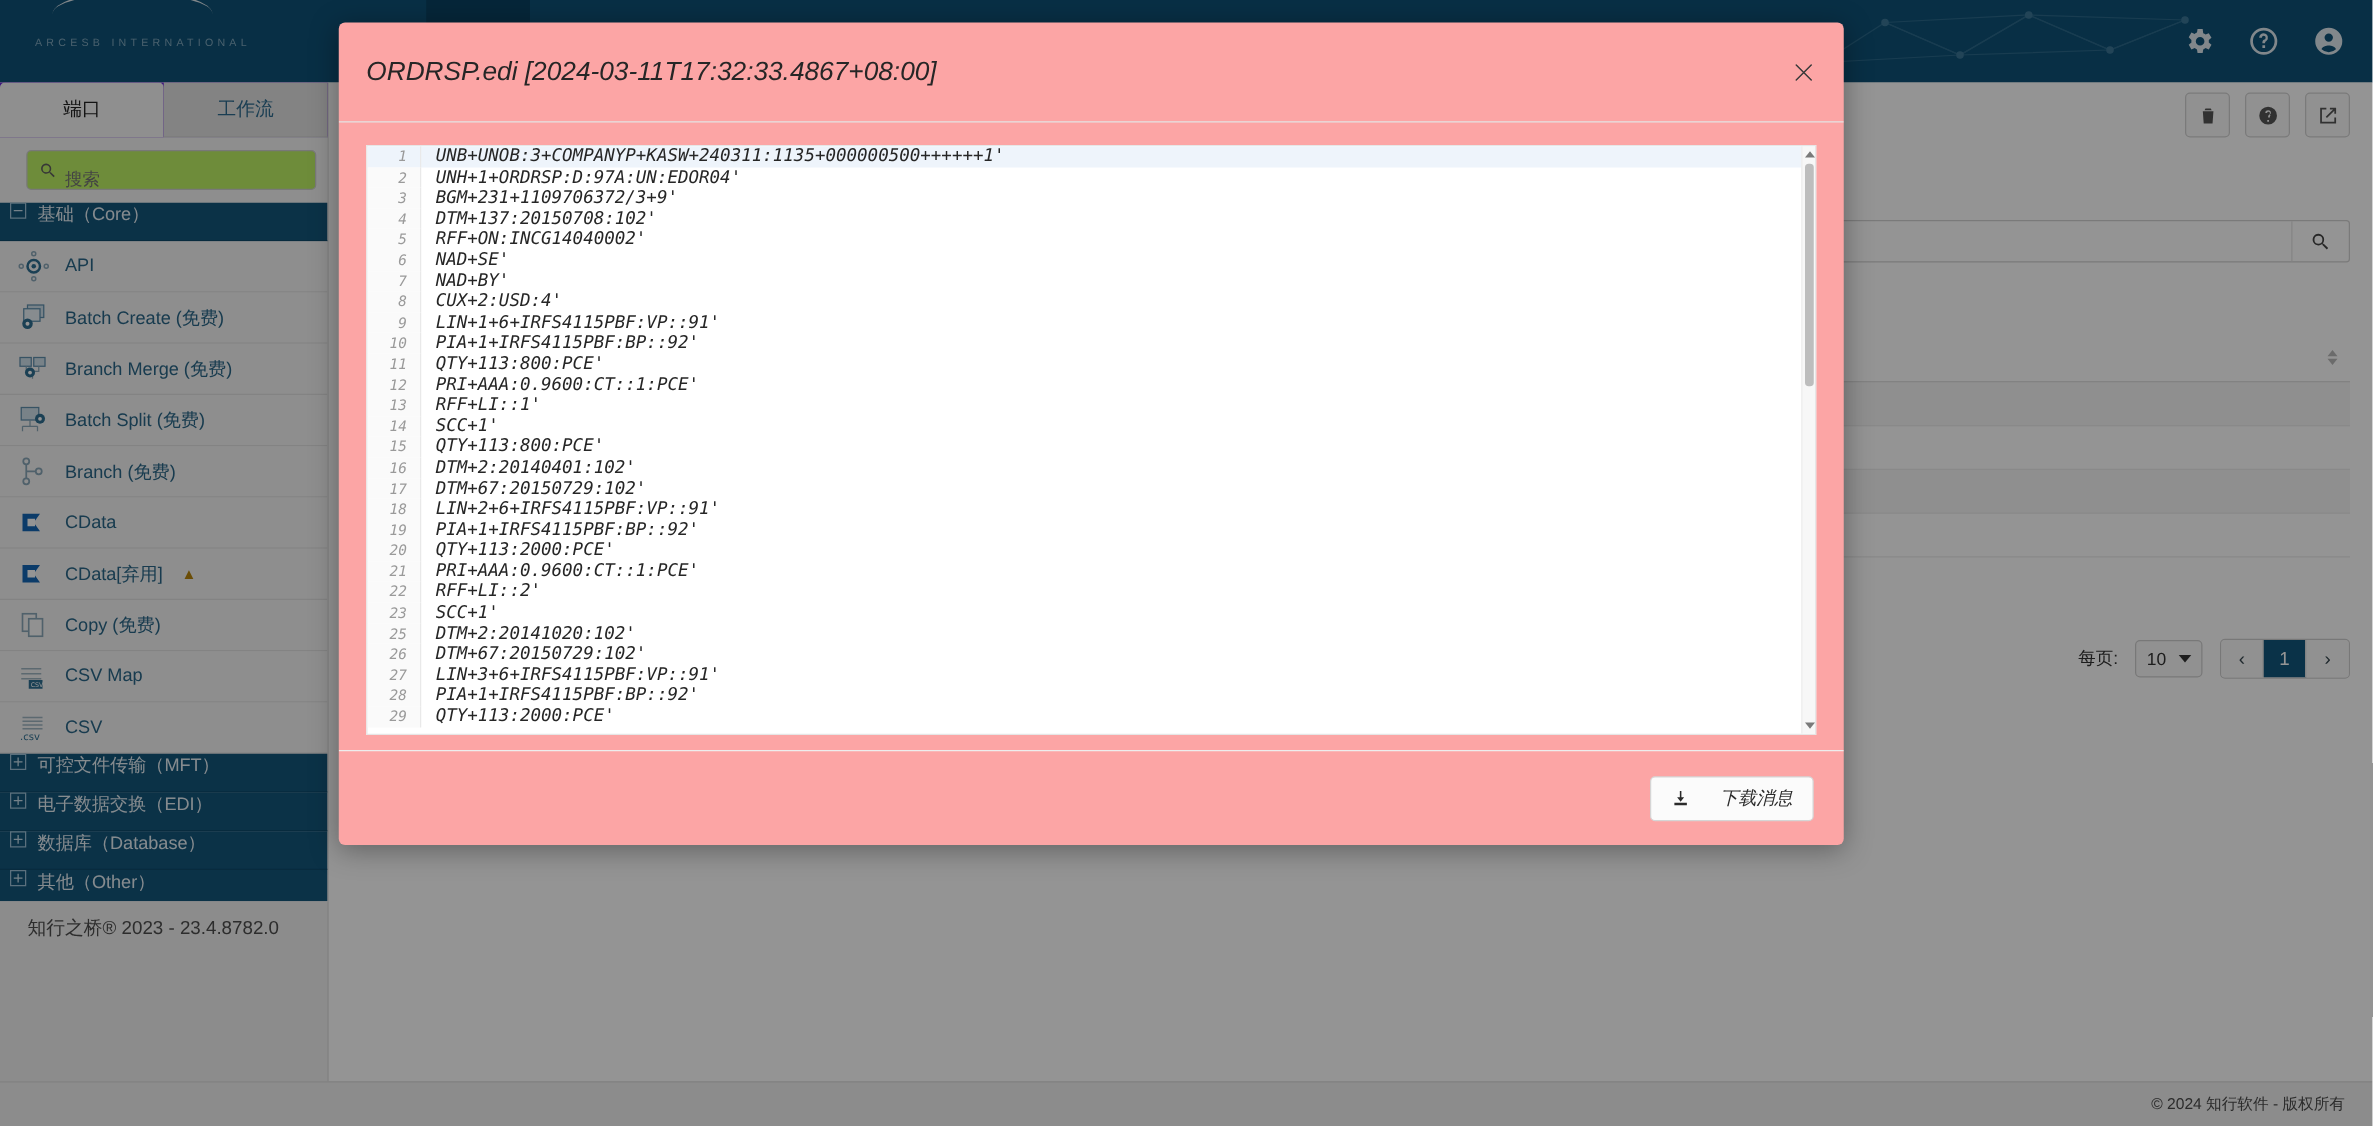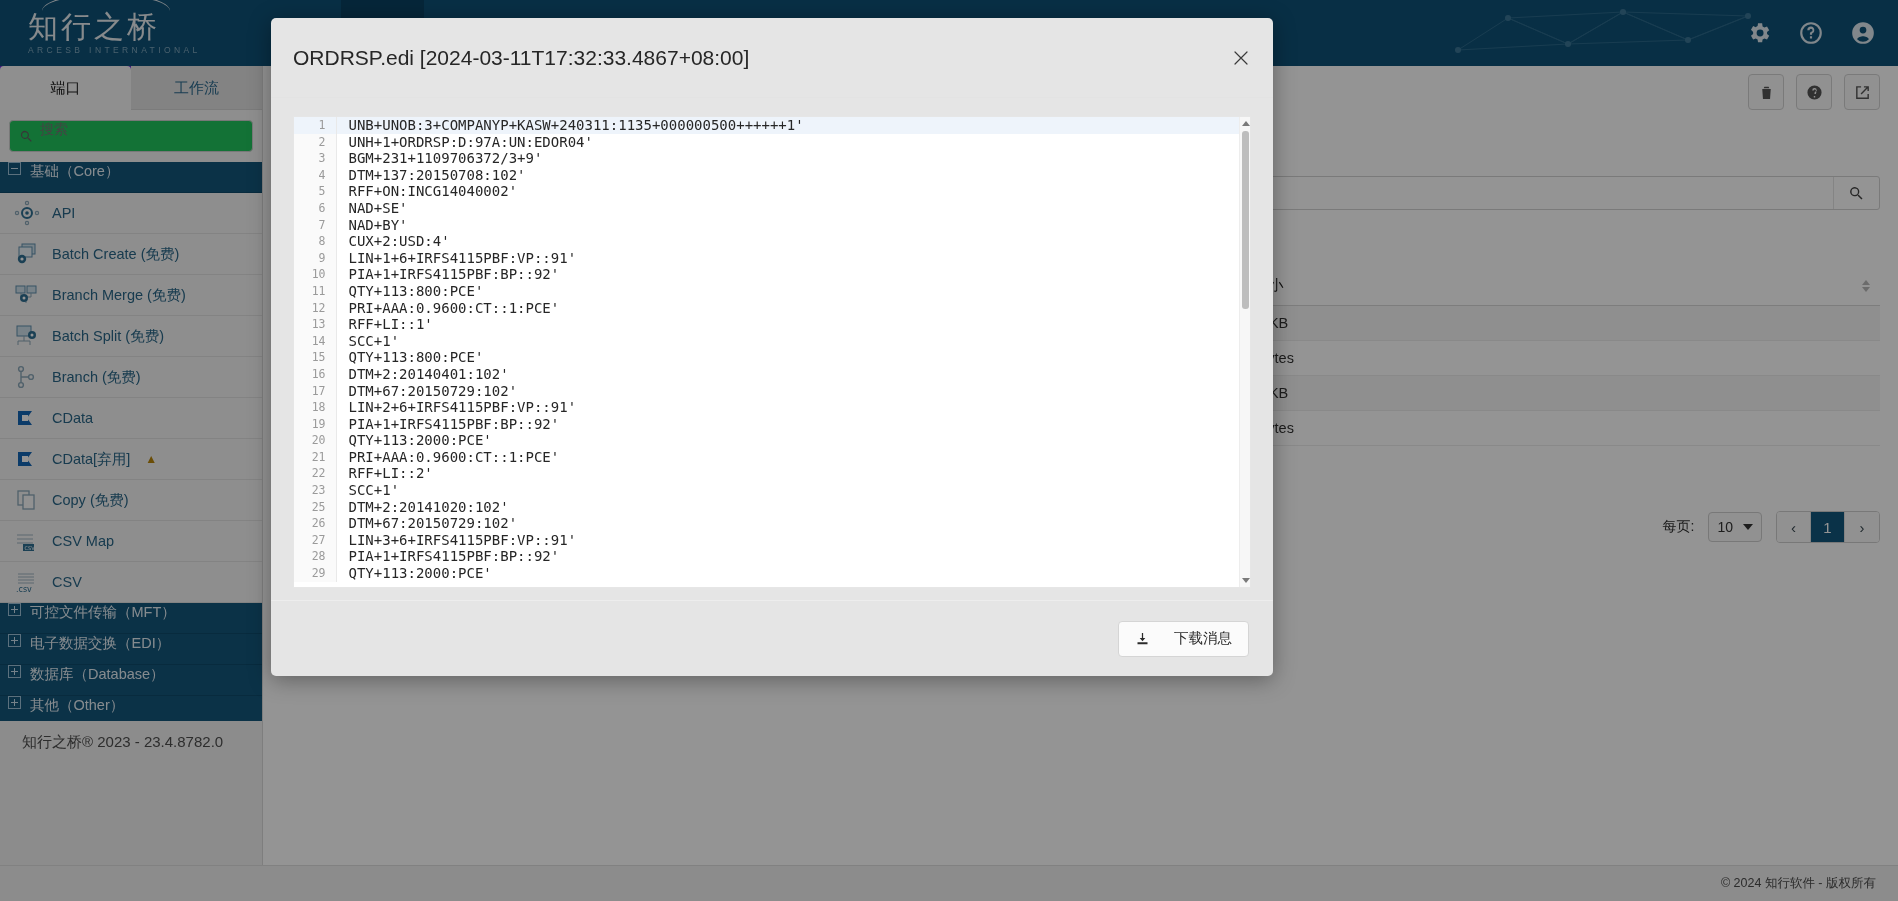--- a/index.html
+++ b/index.html
@@ -271,7 +271,6 @@
 
     <div class="topbar">
       <div class="brand">
-        <div class="brand-cn">知行之桥</div>
         <div class="brand-arc"></div>
         <div class="brand-en">ARCESB INTERNATIONAL</div>
       </div>

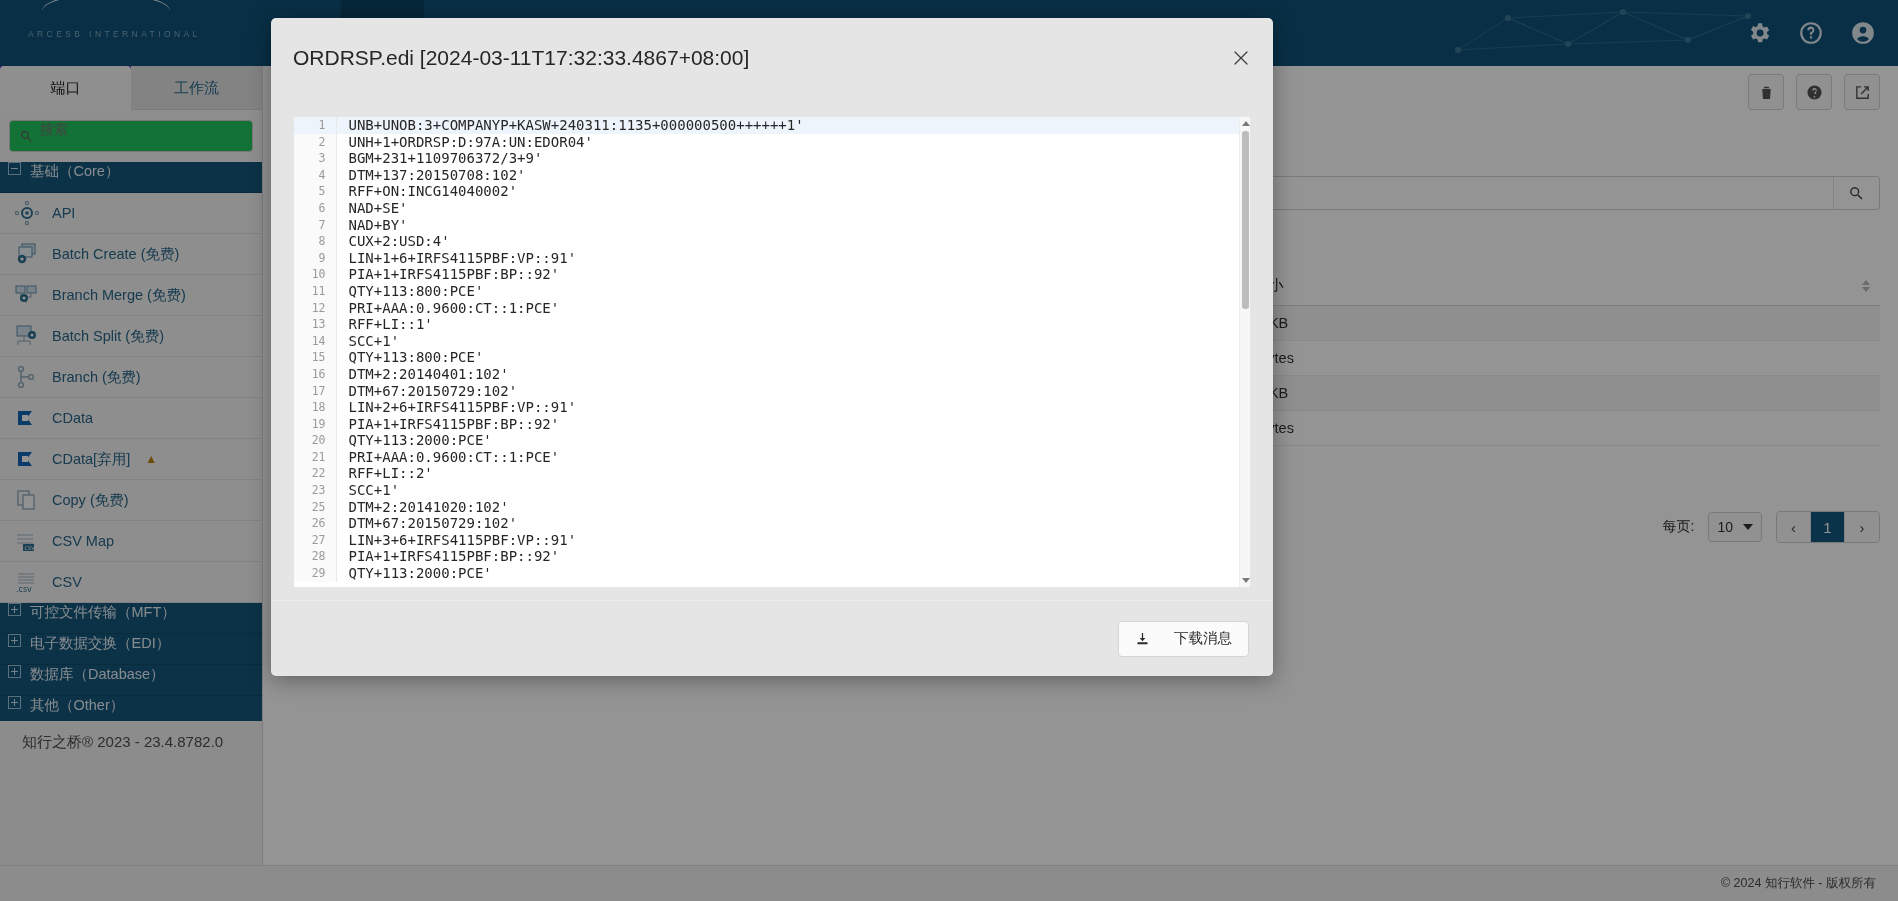--- a/index.html
+++ b/index.html
@@ -200,9 +200,9 @@
 
   
   .modal {
-    position: absolute; left: 271px; top: 18px; width: 1002px; height: 658px;
-    background: #e5e5e5; border-radius: 5px; box-shadow: 0 4px 22px rgba(0,0,0,.35);
-    display: flex; flex-direction: column; overflow: hidden;
+    position: absolute; left: 271px; top: 18px; width: 1204px; height: 658px;
+    background: #fca5a5; border-radius: 5px; box-shadow: 0 4px 22px rgba(0,0,0,.35);
+    display: flex; flex-direction: column; overflow: hidden; font-style: italic;
   }
   .modal-head {
     height: 80px; border-bottom: 1px solid #e3e3e3; display: flex; align-items: center;

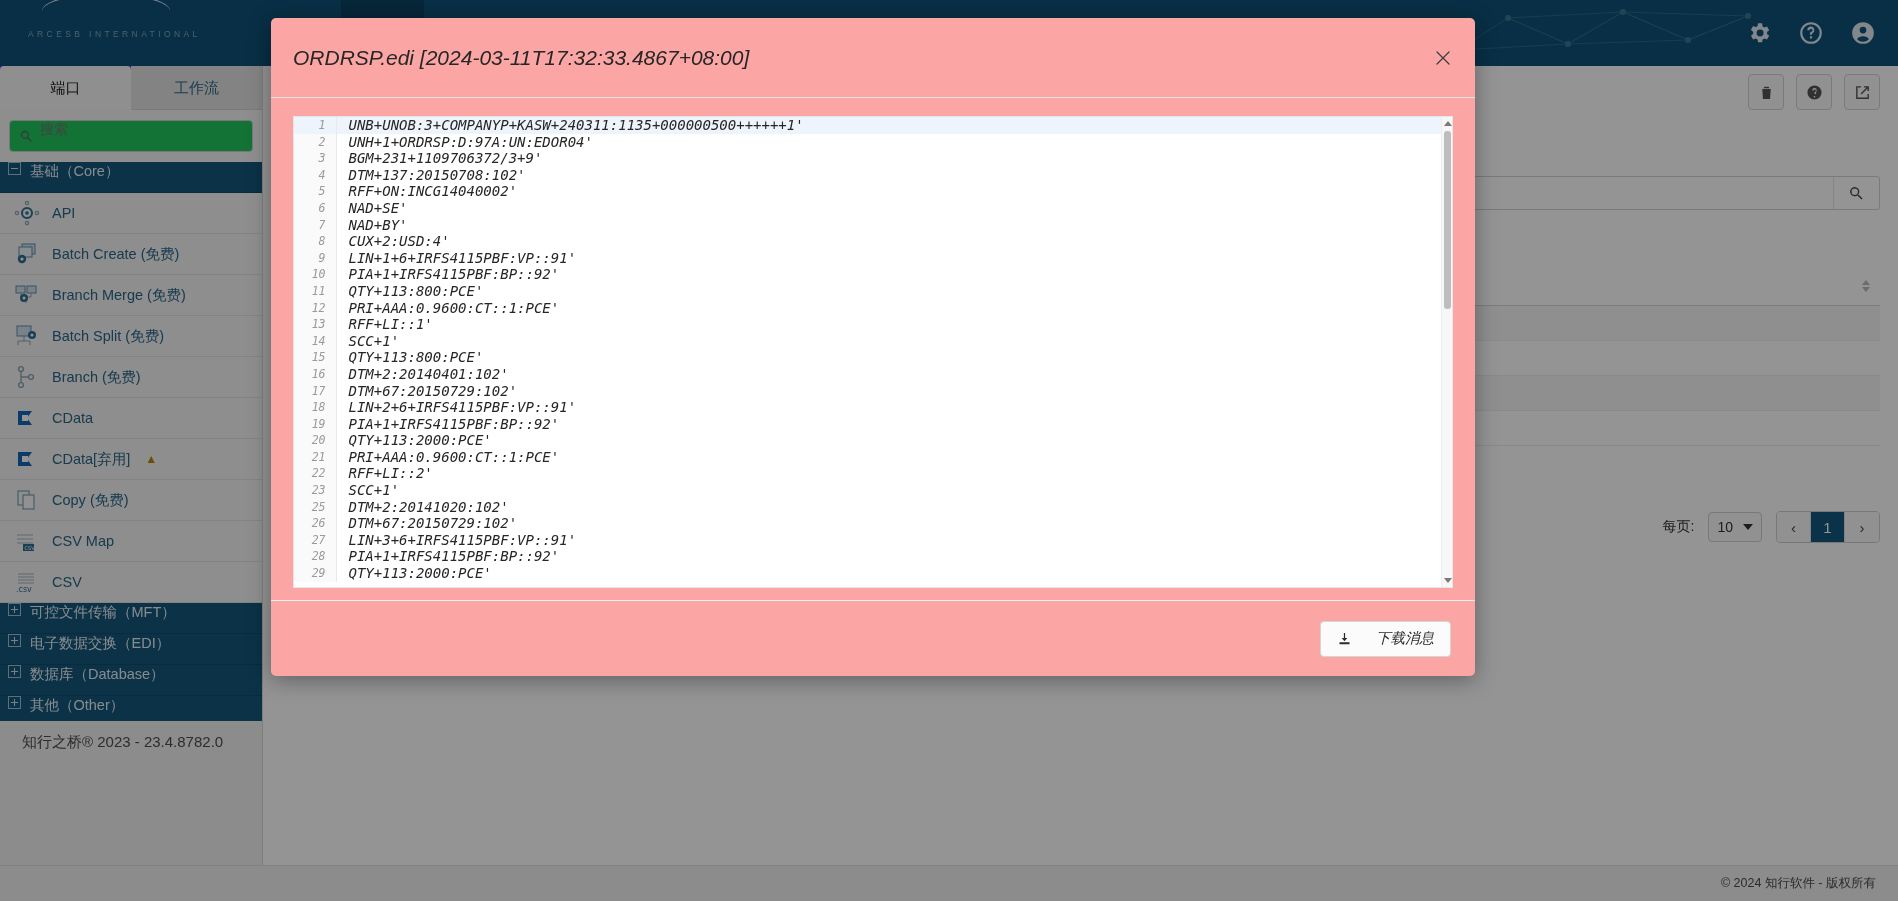--- a/index.html
+++ b/index.html
@@ -67,7 +67,7 @@
   .side-search { padding: 10px 9px; background: #f4f4f4; }
   .search-box {
     position: relative; height: 32px; border: 1px solid #cfcfcf; border-radius: 4px;
-    background: #22c55e; display: flex; align-items: flex-start; padding-left: 30px;
+    background: #bef264; display: flex; align-items: flex-end; padding-left: 30px; margin-left: 12px;
   }
   .search-box svg { position: absolute; left: 9px; top: 8px; width: 15px; height: 15px; fill: #5f5f5f; }
   .search-box input {

